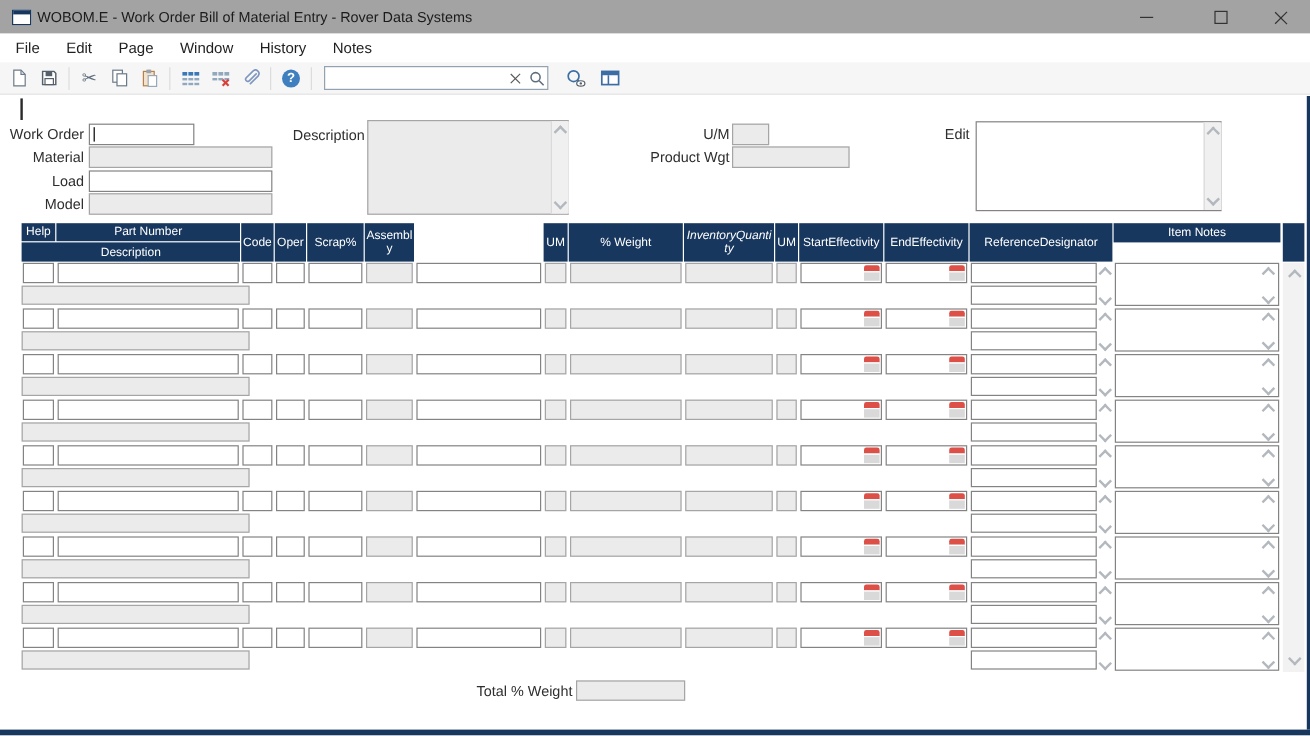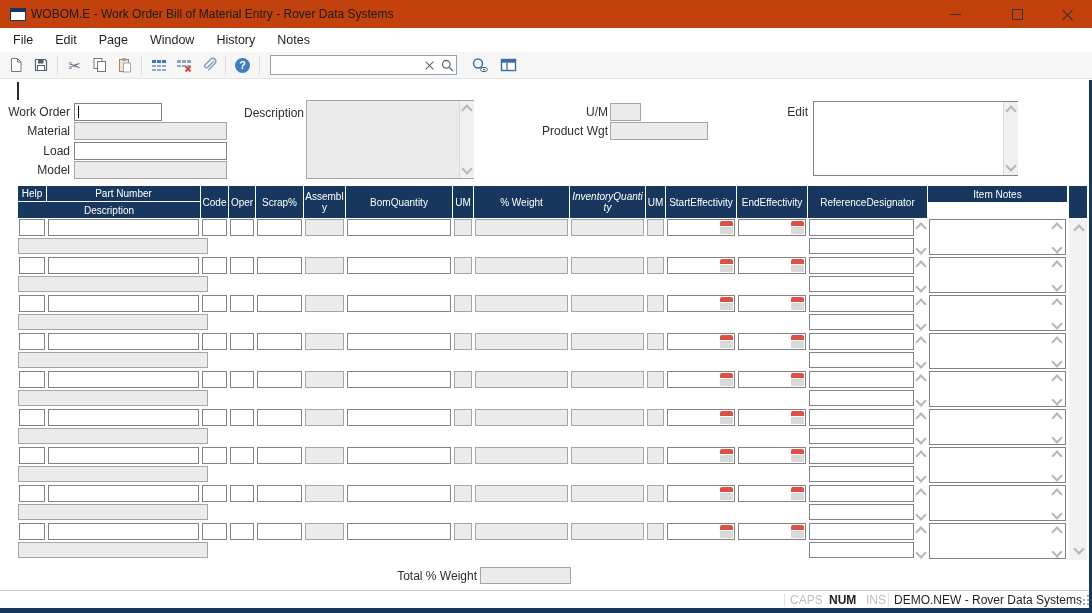--- a/index.html
+++ b/index.html
@@ -8,7 +8,7 @@
   .abs{position:absolute;}
 
   
-  #titlebar{position:absolute;left:0;top:0;width:1092px;height:28px;background:#c2410c;text-align:right;}
+  #titlebar{position:absolute;left:0;top:0;width:1092px;height:28px;background:#a3a3a3;text-align:right;}
   #app-icon{position:absolute;left:10px;top:8px;width:14px;height:11px;border:1px solid #17375E;background:#fff;}
   #app-icon::before{content:"";position:absolute;left:0;top:0;width:100%;height:3px;background:#17375E;}
   #title-text{position:absolute;left:31px;top:7px;font-size:12px;color:#1b1b1b;white-space:nowrap;}

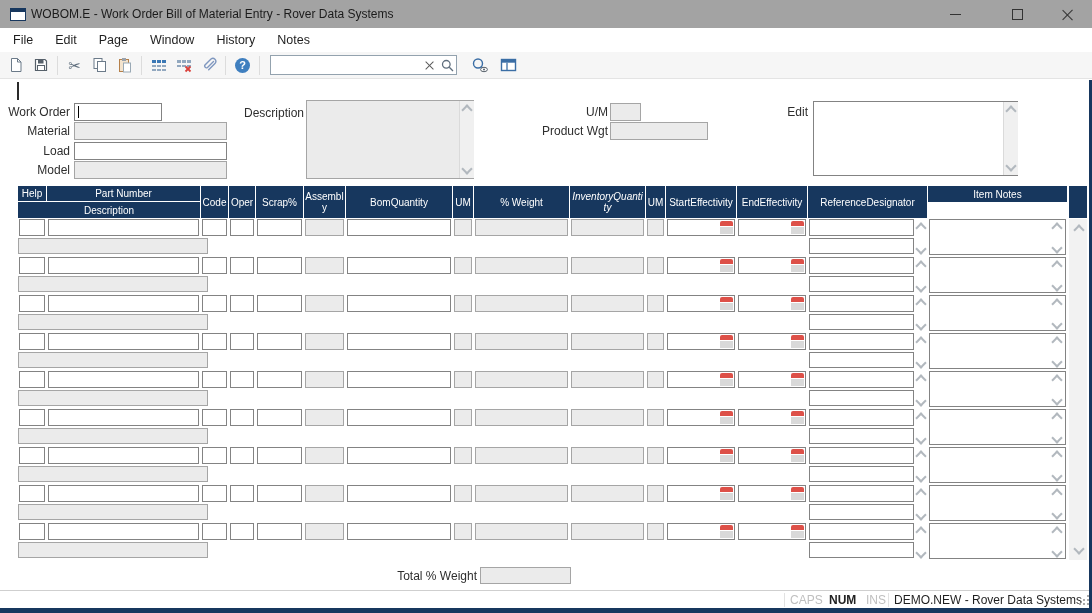--- a/index.html
+++ b/index.html
@@ -241,7 +241,6 @@
     <div class="th" style="left:211px;top:0;width:26px;height:32px;">Oper</div>
     <div class="th" style="left:238px;top:0;width:47px;height:32px;">Scrap%</div>
     <div class="th" style="left:286px;top:0;width:41px;height:32px;">Assembly</div>
-    <div class="th" style="left:328px;top:0;width:106px;height:32px;">BomQuantity</div>
     <div class="th" style="left:435px;top:0;width:20px;height:32px;">UM</div>
     <div class="th" style="left:456px;top:0;width:95px;height:32px;">% Weight</div>
     <div class="th" style="left:552px;top:0;width:75px;height:32px;font-style:italic;">InventoryQuantity</div>

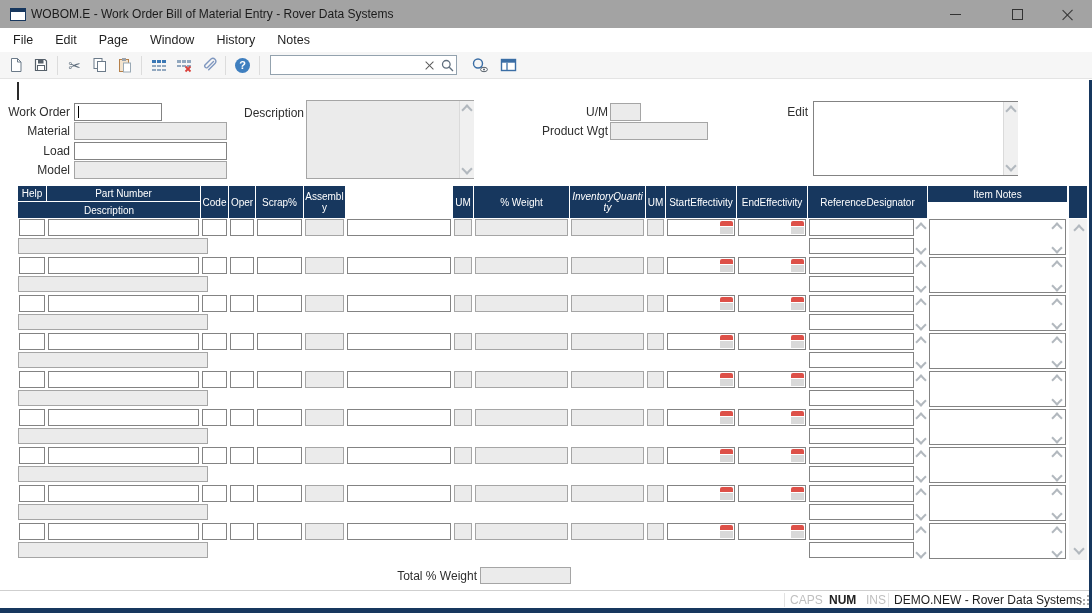--- a/index.html
+++ b/index.html
@@ -569,22 +569,6 @@
   <div class="flabel" style="left:331px;top:569px;width:146px;">Total % Weight</div>
   <input class="tb dis" style="left: 480px; top: 567px; width: 91px; height: 17px;" value="">
 
-  <div id="statusbar">
-    <span class="st-sep" style="left:784px;"></span>
-    <span class="abs st-dim" style="left:790px;top:2px;">CAPS</span>
-    <span class="abs st-on" style="left:829px;top:2px;">NUM</span>
-    <span class="abs st-dim" style="left:866px;top:2px;">INS</span>
-    <span class="st-sep" style="left:888px;"></span>
-    <span class="abs" style="left:894px;top:2px;color:#1f1f1f;">DEMO.NEW - Rover Data Systems</span>
-    <span id="grip">
-      <i style="left:9px;top:9px;"></i>
-        <i style="left:5px;top:9px;"></i>
-        <i style="left:1px;top:9px;"></i>
-      <i style="left:9px;top:5px;"></i>
-        <i style="left:5px;top:5px;"></i>
-      <i style="left:9px;top:1px;"></i>
-    </span>
-  </div>
 
   <div id="bottom-strip"></div>
   <div id="right-strip"></div>

